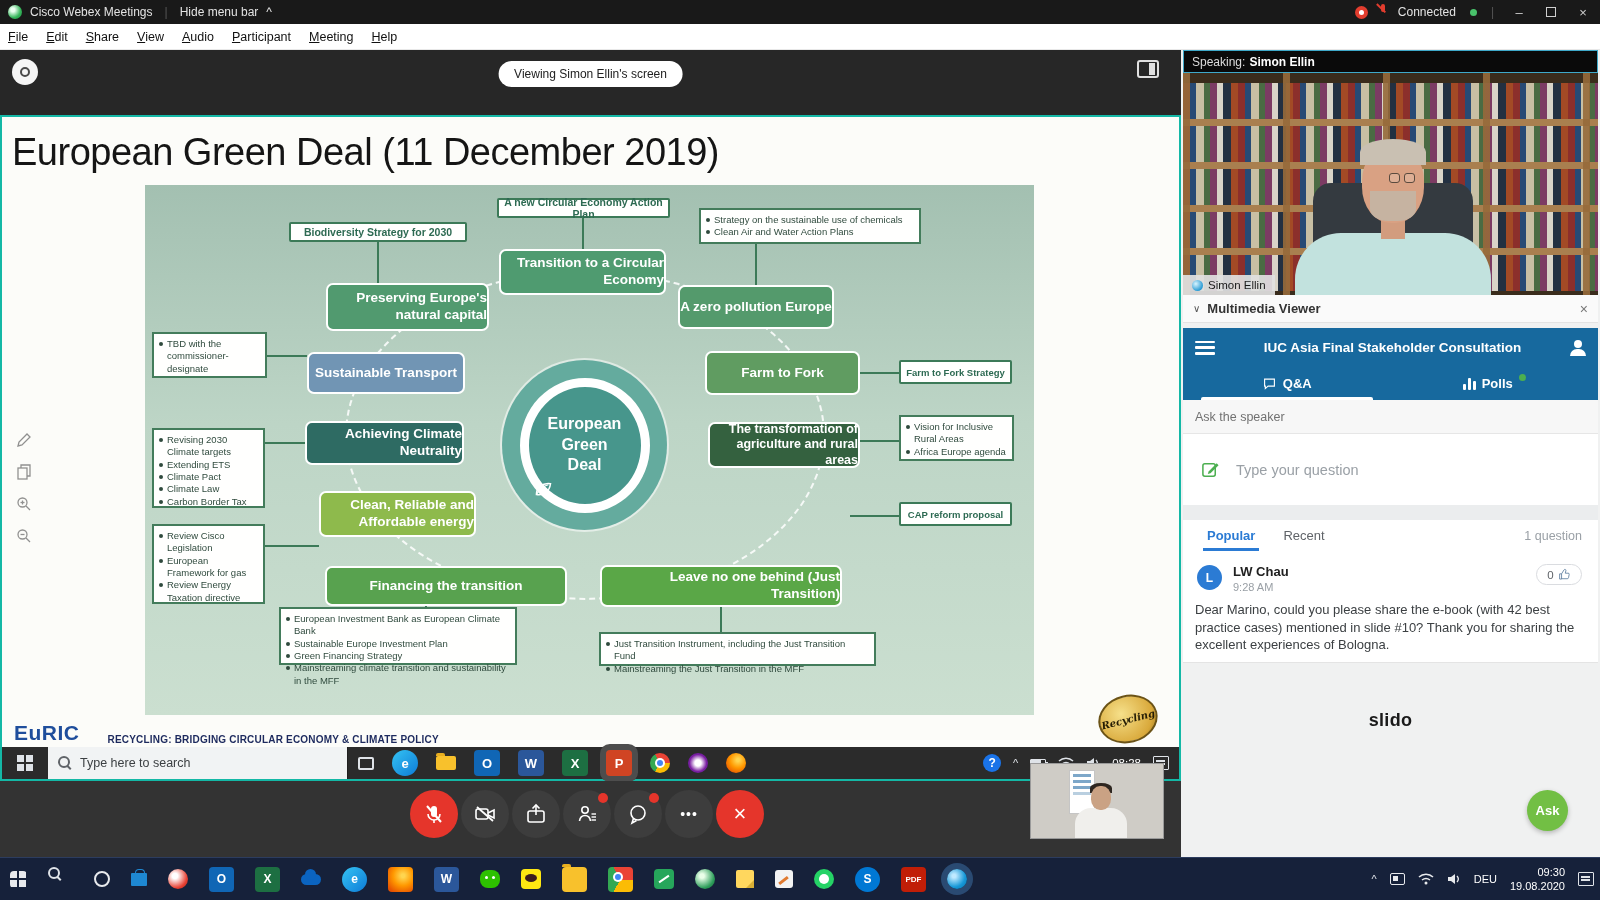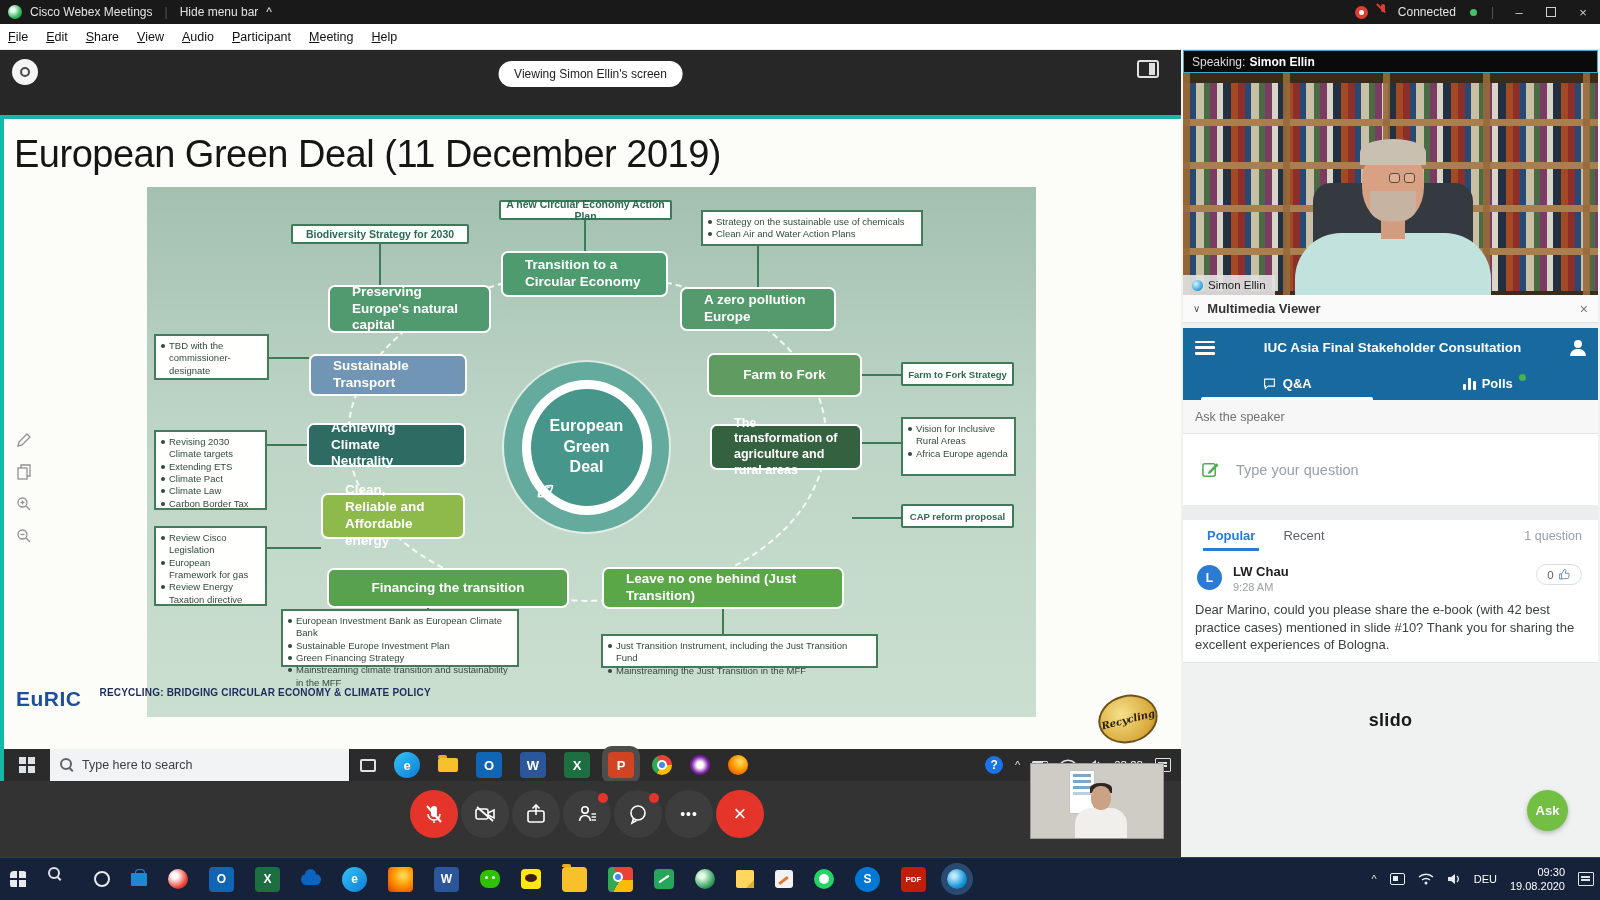--- a/index.html
+++ b/index.html
@@ -46,7 +46,7 @@
   .layout-btn::after{content:"";position:absolute;right:2px;top:1px;width:6px;height:12px;background:#e0e0e0;}
 
   .shared-region{position:absolute;left:0;top:65px;width:1181px;height:666px;
-    border:4px solid #14b8a6;background:#fcfcf9;}
+    border:2px solid #14b8a6;background:#fcfcf9;}
   .slide{position:absolute;left:0;top:0;width:1177px;height:630px;background:#fcfcf9;overflow:hidden;}
   .slide-title{position:absolute;left:10px;top:14px;font-size:38px;color:#151515;letter-spacing:-0.5px;}
 

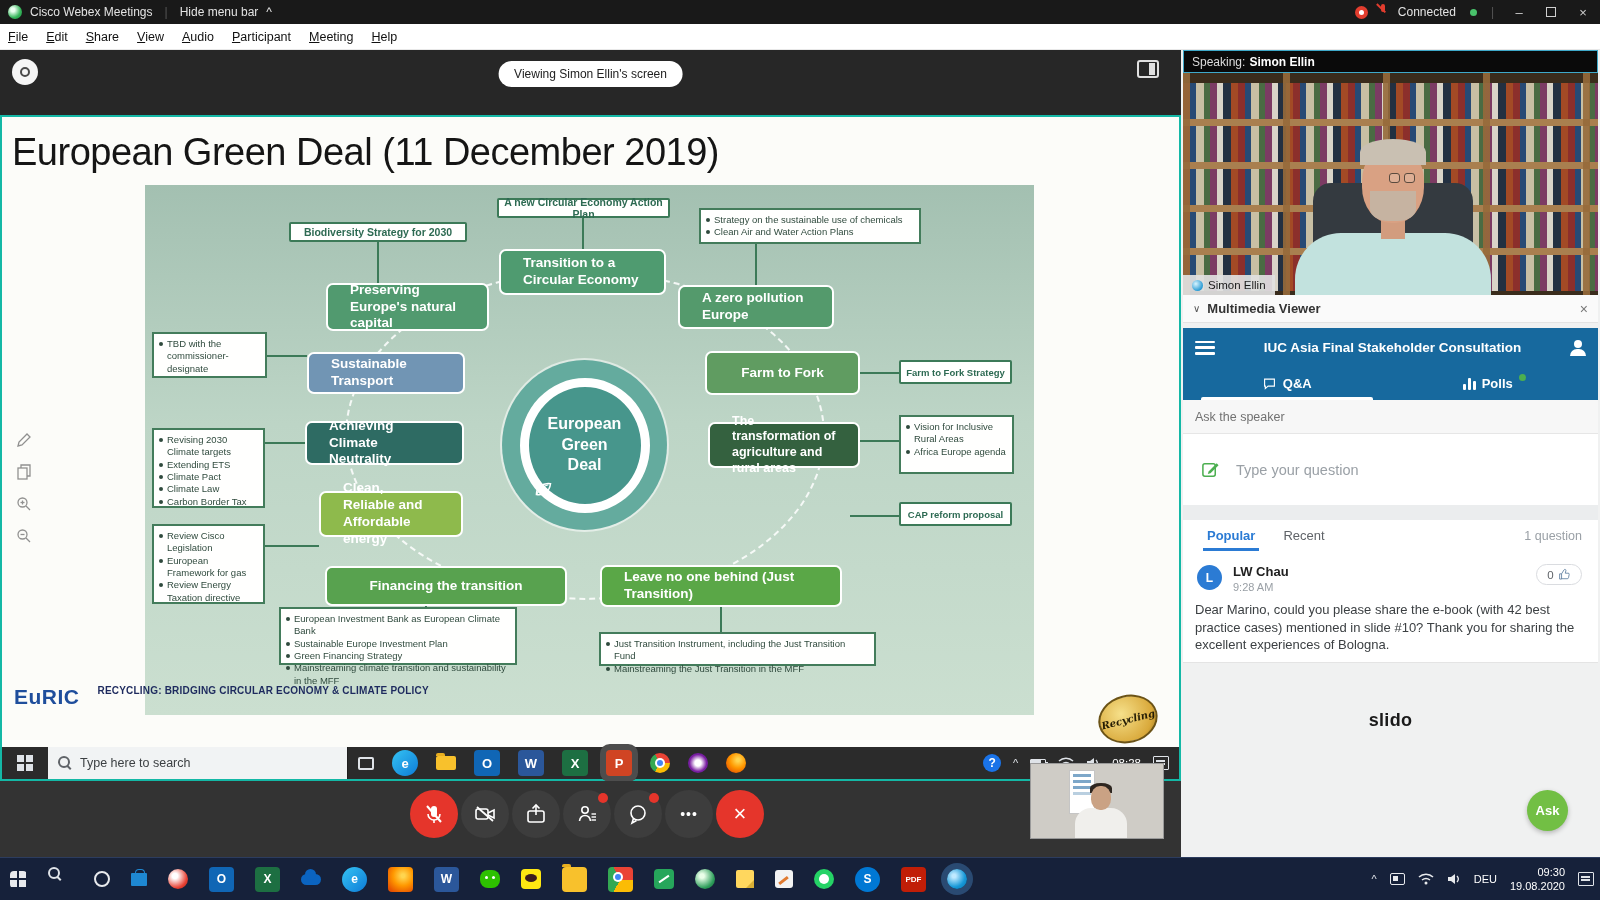--- a/index.html
+++ b/index.html
@@ -57,8 +57,8 @@
     border-radius:50%;z-index:1;}
   .conn{position:absolute;background:#3c7a58;z-index:1;}
   .gnode{position:absolute;z-index:2;border:2px solid #fff;border-radius:7px;color:#fff;
-    display:flex;align-items:center;justify-content:center;text-align:left;
-    font-size:13.5px;font-weight:600;line-height:1.25;padding:2px 22px;}
+    display:flex;align-items:center;justify-content:center;text-align:right;
+    font-size:13.5px;font-weight:600;line-height:1.25;padding:2px 0;}
   .wlabel{position:absolute;z-index:2;background:#fffffe;border:2px solid #3c7a58;border-radius:2px;
     color:#2d6a52;font-size:10.5px;font-weight:600;display:flex;align-items:center;justify-content:center;
     text-align:center;padding:1px 3px;}

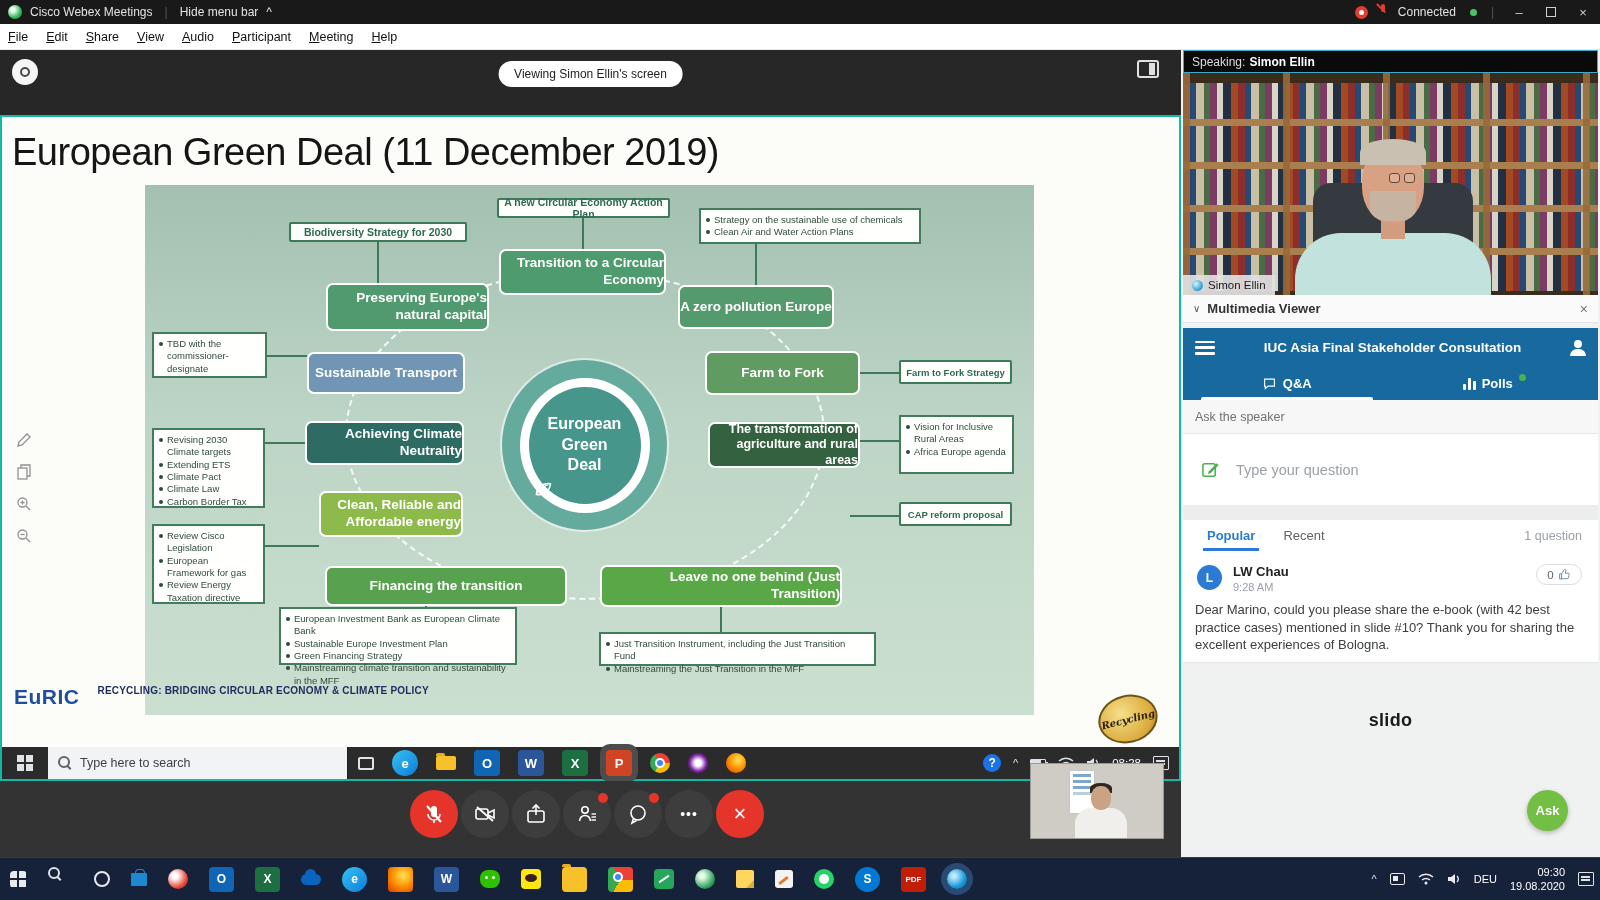--- a/index.html
+++ b/index.html
@@ -377,7 +377,7 @@
               <span>Carbon Border Tax</span>
             </div>
           </div>
-        <div class="bbox" style="left:754px;top:230px;width:115px;height:59px">
+        <div class="bbox" style="left:754px;top:230px;width:115px;height:46px">
 
         <div class="bl">
               <span class="bdot"></span>

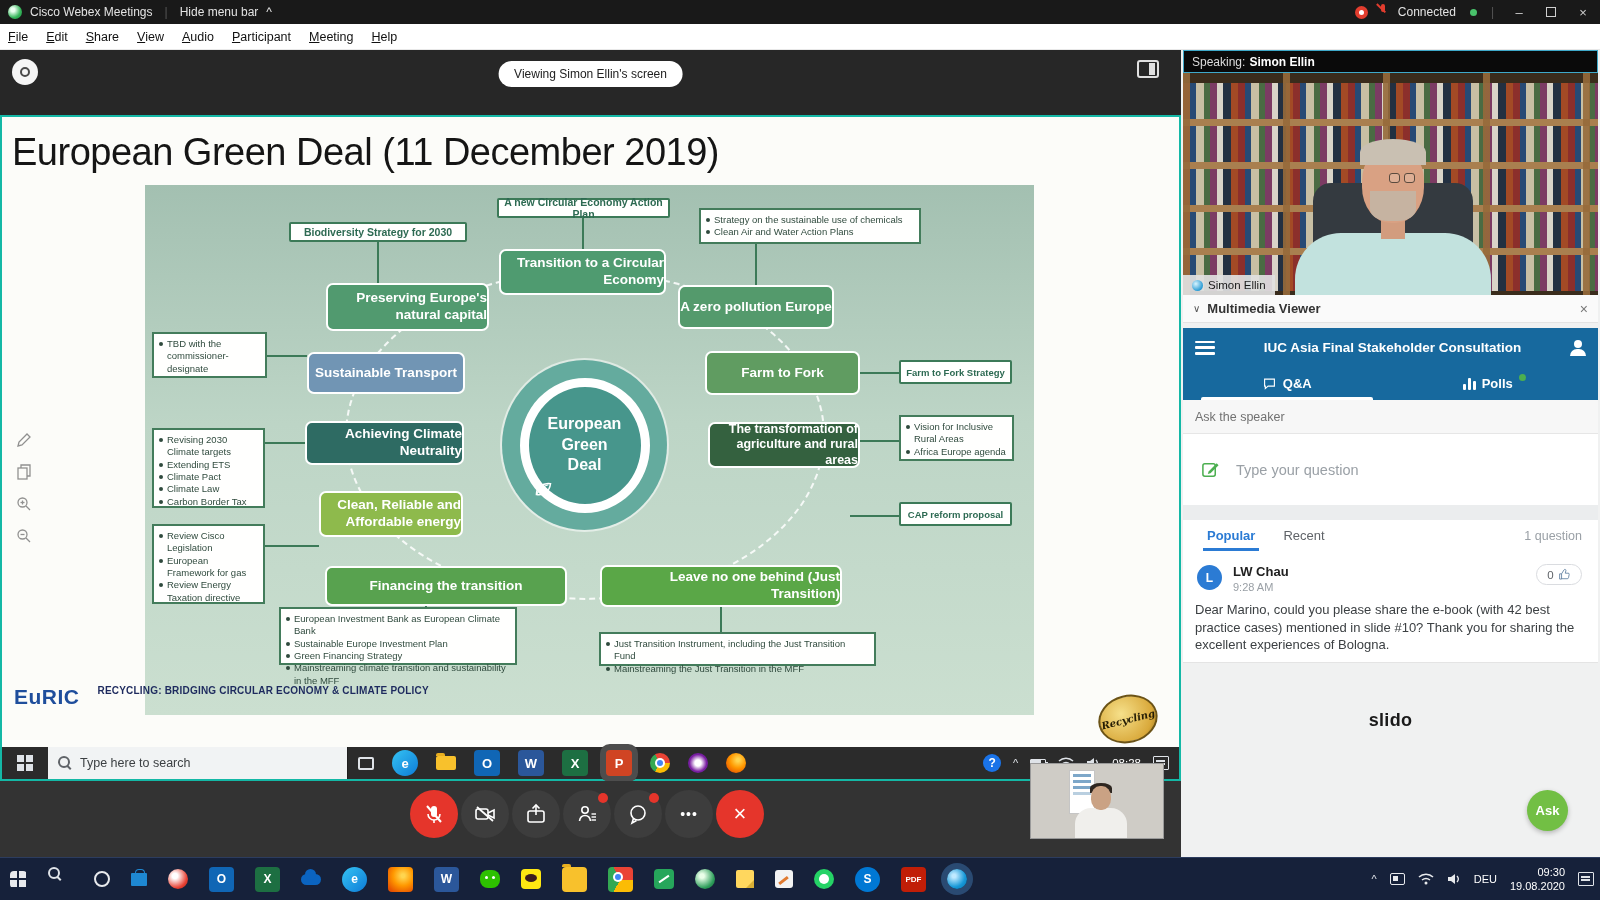--- a/index.html
+++ b/index.html
@@ -441,7 +441,7 @@
         <div class="gnode" style="left:560px;top:166px;width:155px;height:44px;background:#609c61">Farm to Fork</div>
         <div class="gnode" style="left:160px;top:236px;width:159px;height:44px;background:#2e6b63">Achieving Climate Neutrality</div>
         <div class="gnode" style="left:563px;top:237px;width:152px;height:46px;background:#34613f;font-size:12.5px">The transformation of agriculture and rural areas</div>
-        <div class="gnode" style="left:174px;top:306px;width:144px;height:46px;background:#8eba4c">Clean, Reliable and Affordable energy</div>
+        <div class="gnode" style="left:174px;top:306px;width:157px;height:46px;background:#8eba4c">Clean, Reliable and Affordable energy</div>
         <div class="gnode" style="left:180px;top:381px;width:242px;height:40px;background:#58a24f">Financing the transition</div>
         <div class="gnode" style="left:455px;top:380px;width:242px;height:42px;background:#5aa747">Leave no one behind (Just Transition)</div>
 

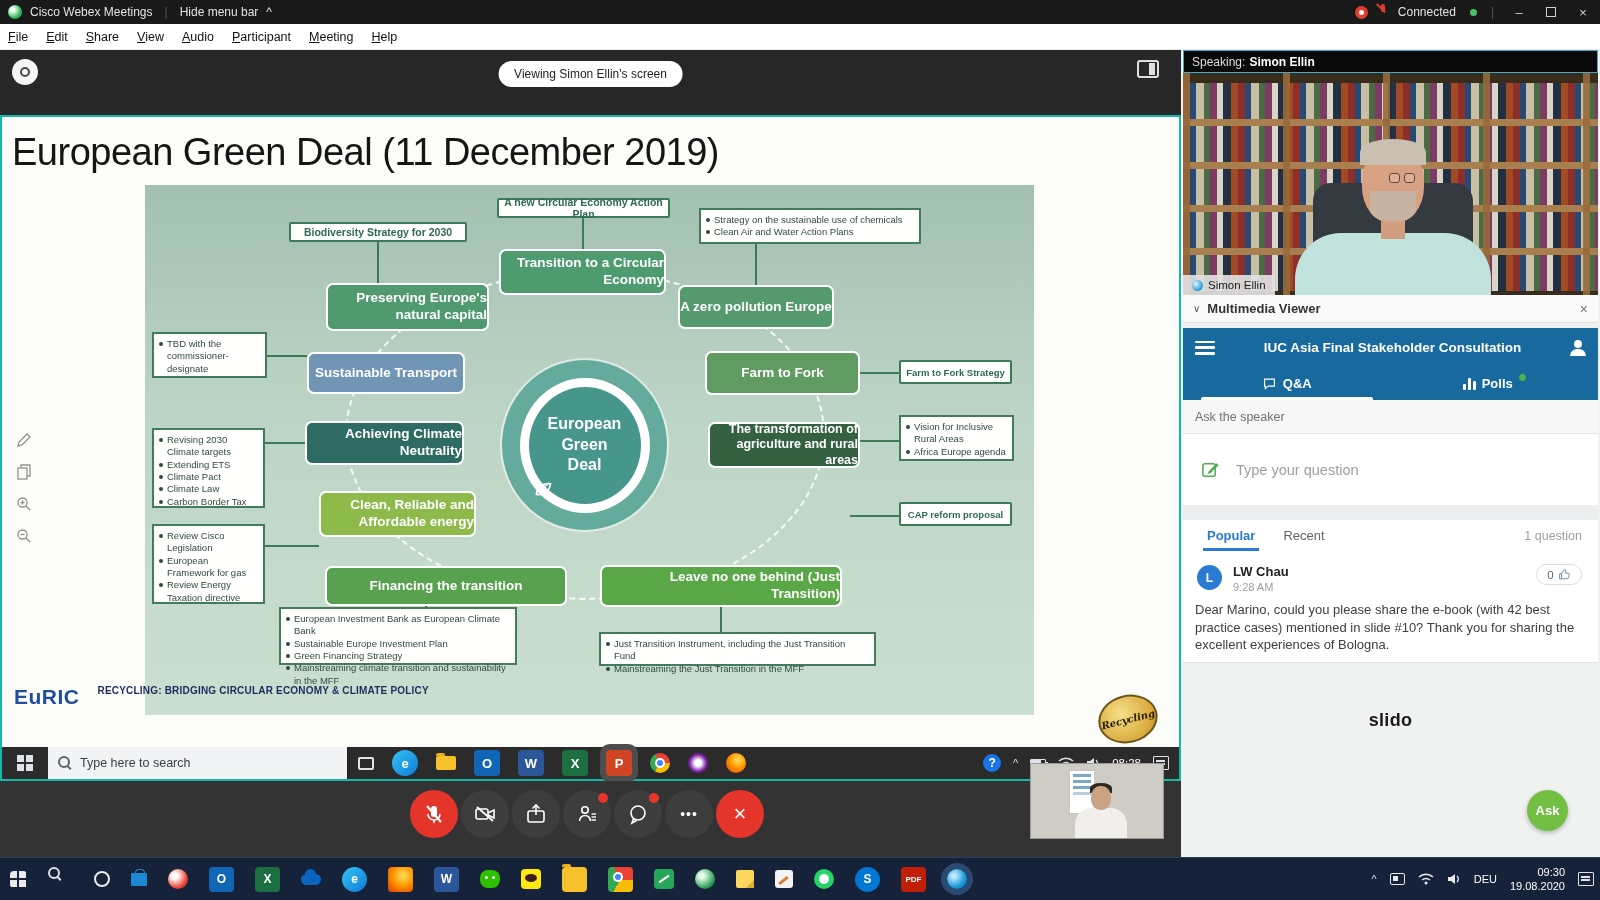--- a/index.html
+++ b/index.html
@@ -79,7 +79,7 @@
   .annot-btn{width:20px;height:20px;display:flex;align-items:center;justify-content:center;opacity:.75;}
 
   
-  .euric{position:absolute;left:12px;top:568px;display:flex;align-items:flex-start;}
+  .euric{position:absolute;left:12px;top:604px;display:flex;align-items:flex-end;gap:10px;}
   .euric-logo{font-size:21px;font-weight:700;color:#1f4e9c;letter-spacing:.5px;position:relative;padding-right:18px;}
   .euric-tagline{font-size:10px;font-weight:700;color:#1d2a5e;letter-spacing:.2px;}
   .recycle-badge{position:absolute;left:1098px;top:645px;width:60px;height:48px;border-radius:50%;

